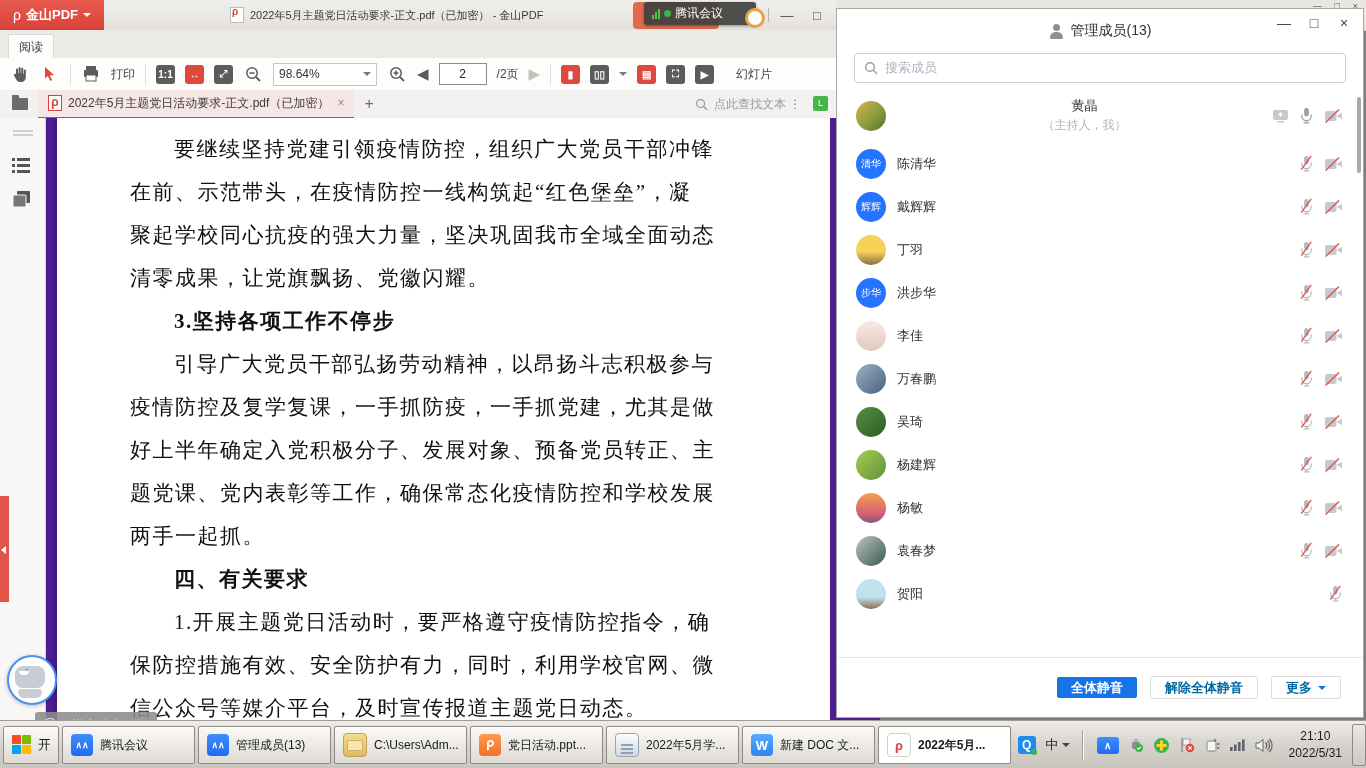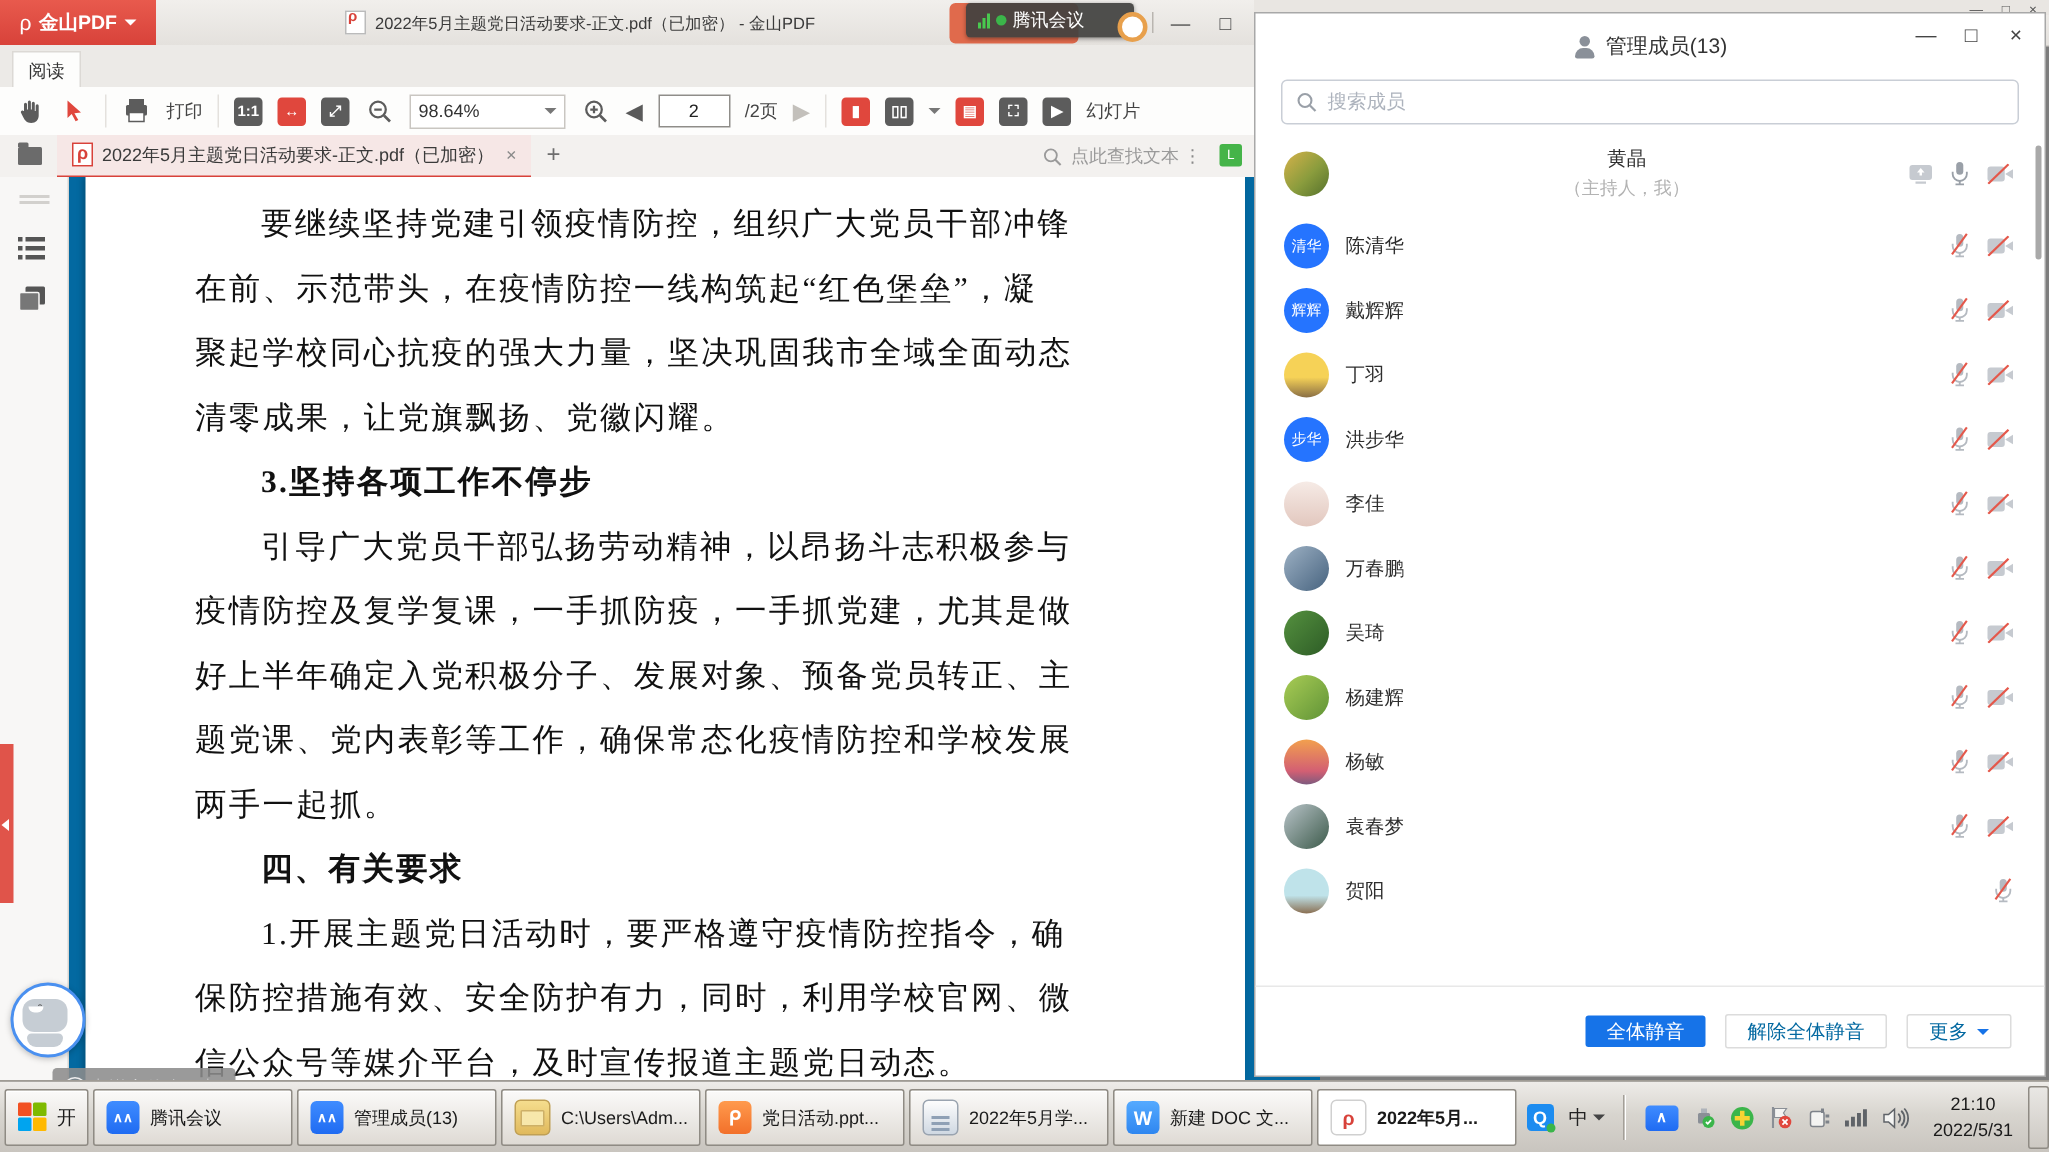--- a/index.html
+++ b/index.html
@@ -46,7 +46,7 @@
   .page-box{width:46px;height:20px;border:1px solid #8f8d89;background:#fff;text-align:center;font-size:12px;color:#222;line-height:20px;}
   .nav-arrow{font-size:15px;}
   .nav-arrow.prev{color:#5a5a5a;} .nav-arrow.next{color:#c3c0bb;}
-  .slide-label{color:#444;white-space:nowrap;}
+  .slide-label{color:#444;white-space:nowrap;margin-left:12px;}
 
   .tabbar{position:absolute;left:0;top:90px;width:836px;height:28px;background:#f3f1ef;border-bottom:1px solid #d8d5d1;display:flex;align-items:center;}
   .folder-ico{width:16px;height:12px;background:#6b6b6b;border-radius:1px;position:relative;margin:0 10px 0 12px;}

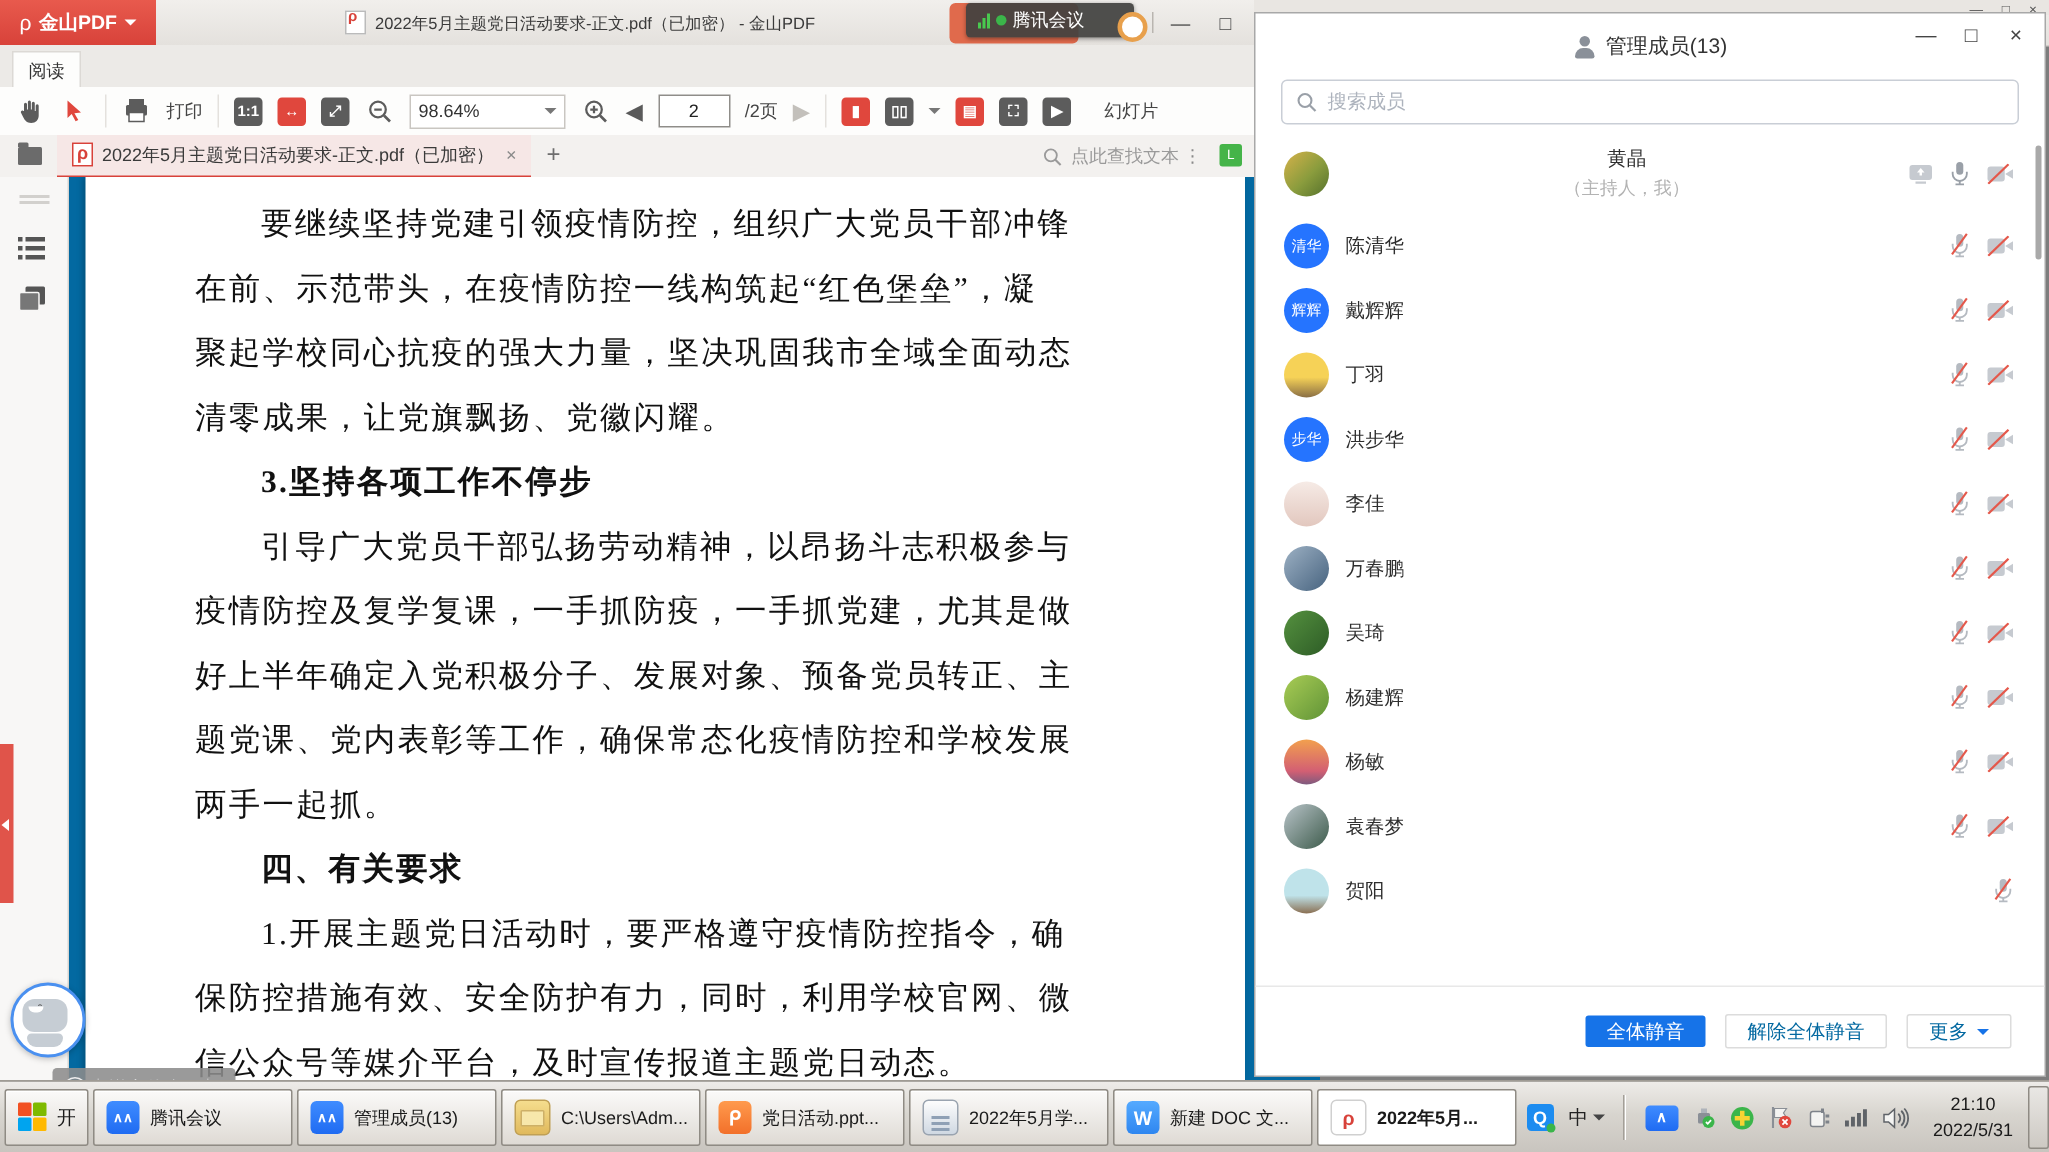--- a/index.html
+++ b/index.html
@@ -61,7 +61,7 @@
   .login-chip{position:absolute;right:8px;top:6px;width:15px;height:15px;background:#45b449;border-radius:2px;color:#fff;font-size:9px;text-align:center;line-height:15px;}
 
   
-  .docarea{position:absolute;left:0;top:118px;width:880px;height:602px;background:#0369a1;overflow:hidden;text-decoration:underline;}
+  .docarea{position:absolute;left:0;top:118px;width:880px;height:602px;background:#4c1d95;overflow:hidden;text-decoration:underline;}
   .side-rail{position:absolute;left:0;top:0;width:45px;height:602px;background:#f8f7f6;border-right:1px solid #d8d5d1;}
   .rail-grip{position:absolute;left:13px;top:12px;width:20px;height:2px;background:#d2d0cd;box-shadow:0 4px 0 #d2d0cd;}
   .rail-ico{position:absolute;left:11px;color:#5a5a5a;}

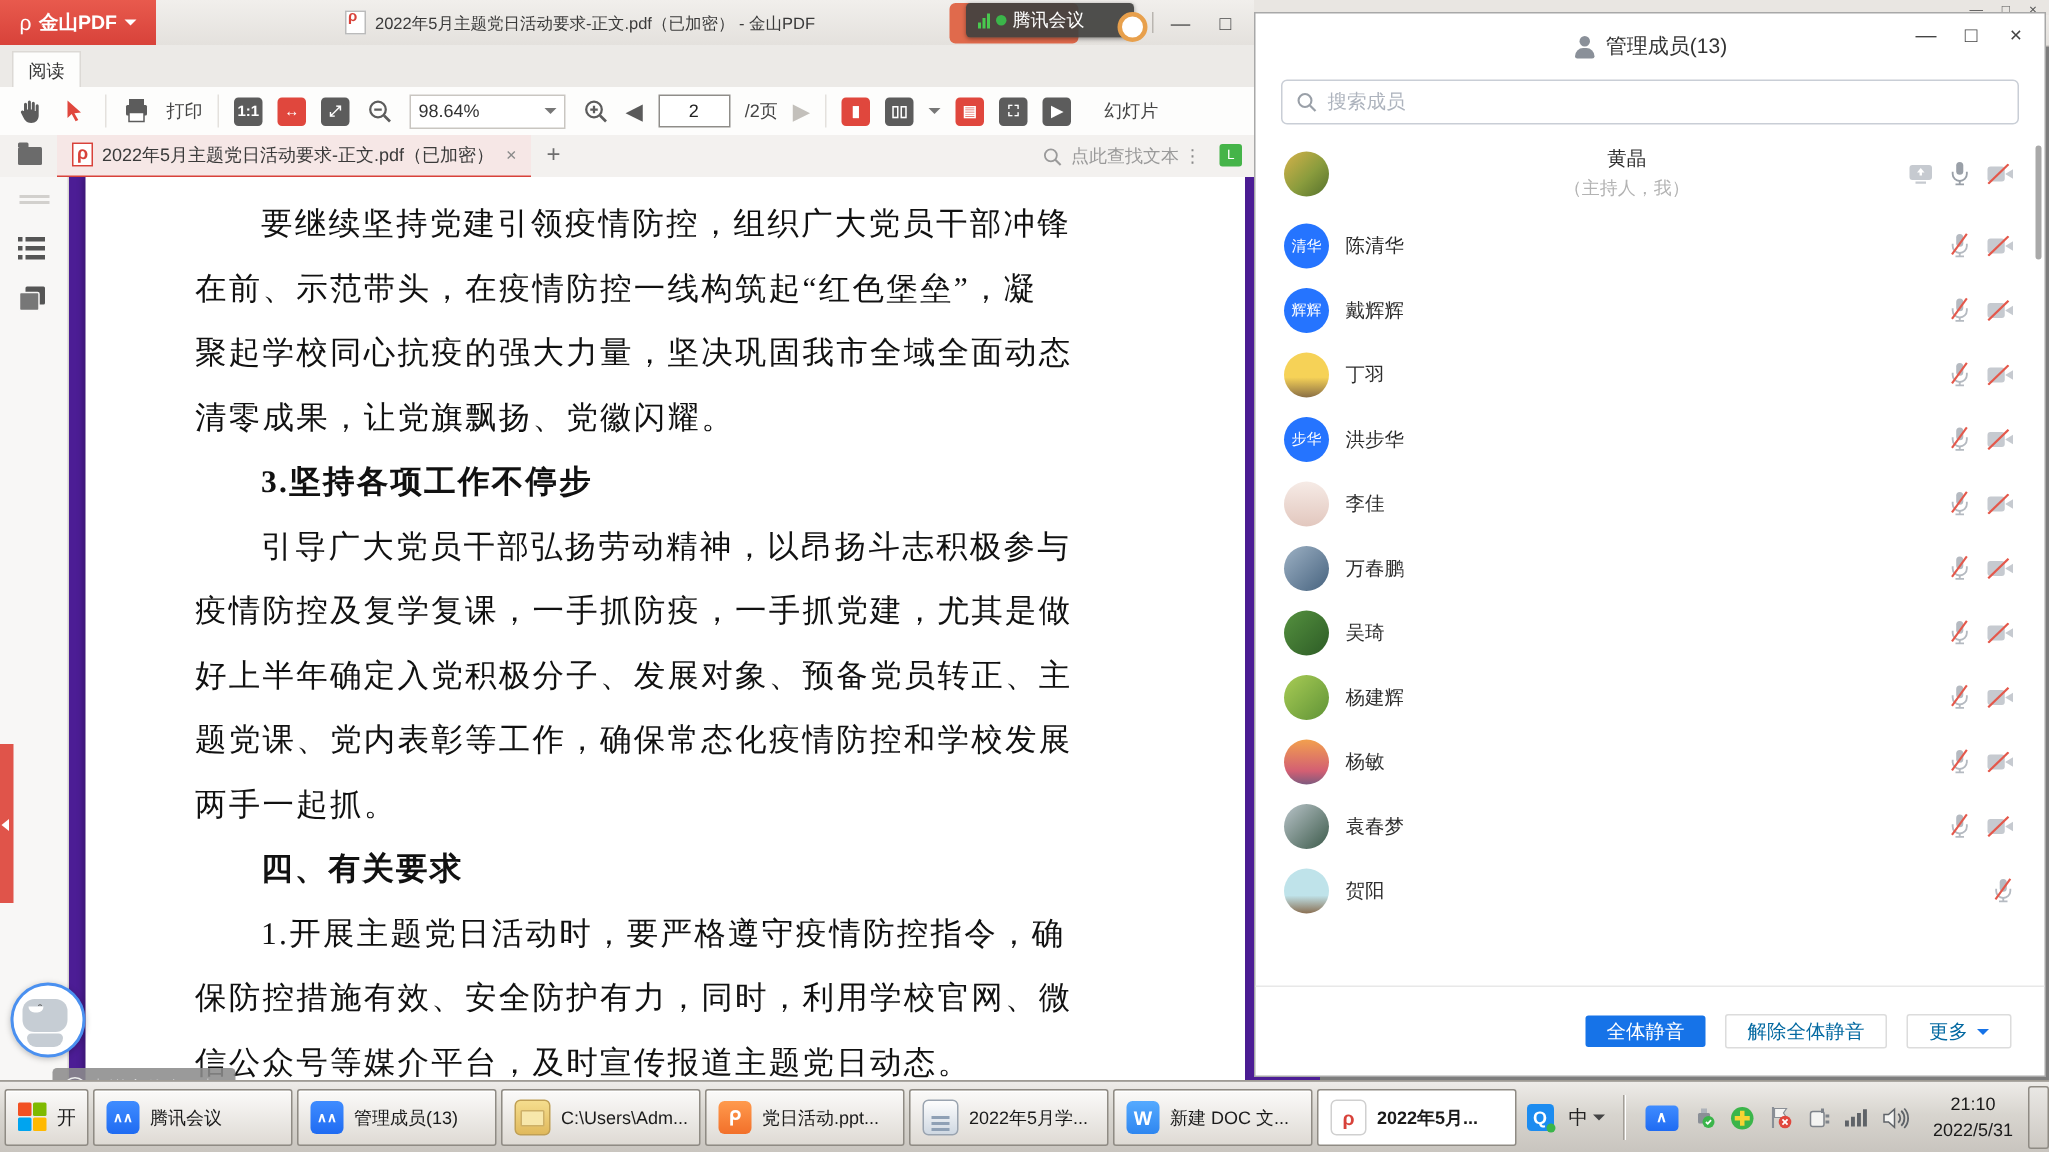--- a/index.html
+++ b/index.html
@@ -116,7 +116,7 @@
   .scroll-thumb{position:absolute;right:2px;top:88px;width:4px;height:76px;background:#a9a9a9;border-radius:2px;}
   .panel-footer{position:absolute;left:0;bottom:0;width:100%;height:60px;border-top:1px solid #e8e8e8;
     display:flex;align-items:center;justify-content:flex-end;gap:13px;padding-right:22px;box-sizing:border-box;}
-  .btn{height:21px;border-radius:2px;font-size:13px;display:flex;align-items:center;justify-content:center;padding:0 14px;}
+  .btn{height:21px;border-radius:2px;font-size:13px;display:flex;align-items:center;justify-content:center;padding:0 14px;font-weight:bold;}
   .btn.primary{background:#1673e8;color:#fff;}
   .btn.ghost{background:#fff;color:#0369a1;border:1px solid #dcdcdc;}
   .btn .caret{border-top-color:#1673e8;margin-left:6px;}

